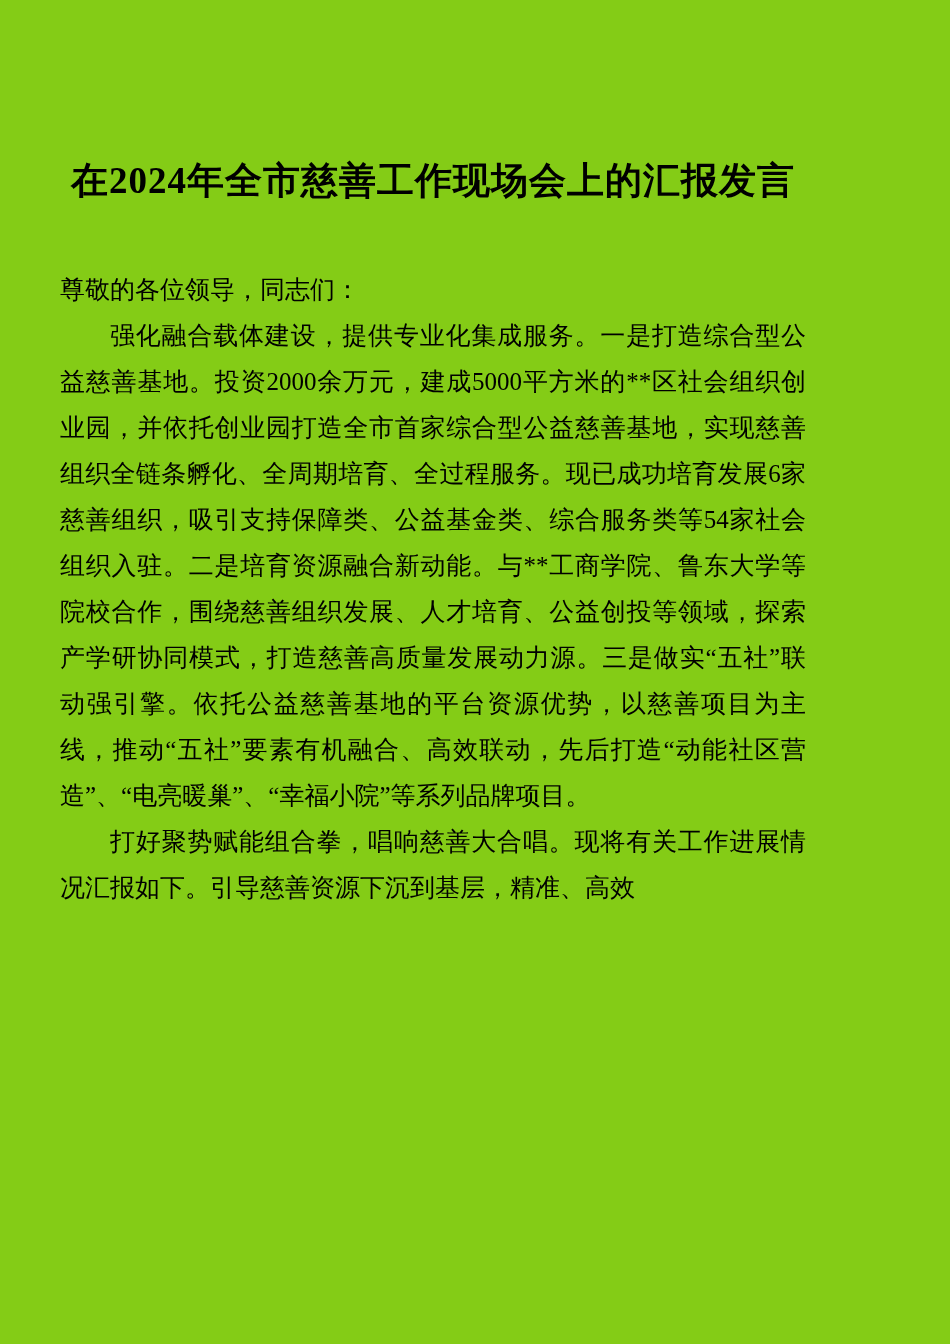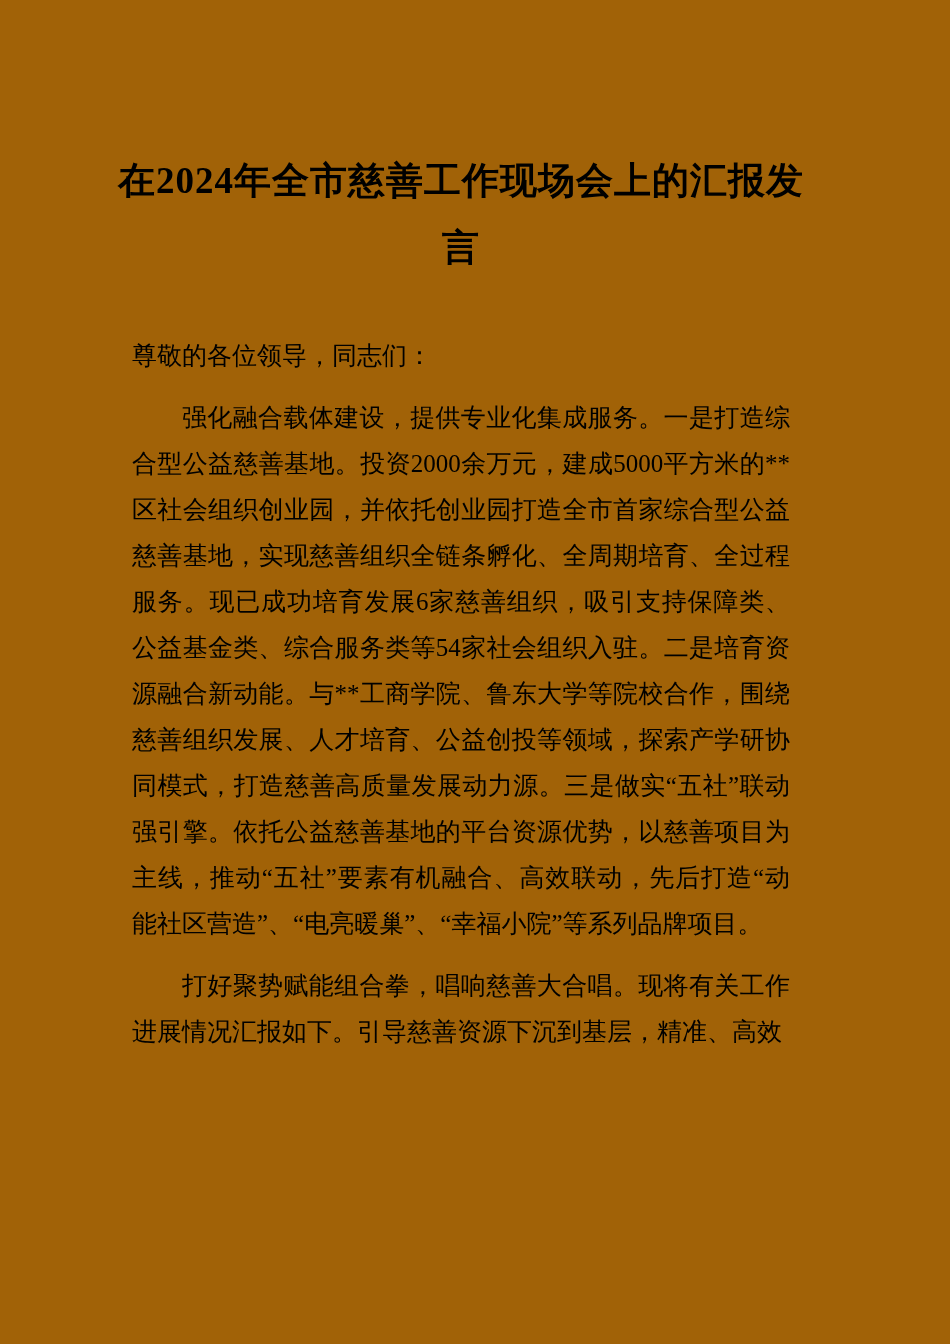--- a/index.html
+++ b/index.html
@@ -19,8 +19,8 @@
     box-sizing: border-box;
     width: 950px;
     height: 1344px;
-    padding: 148px 144px 0 116px;
-    background: #a16207;
+    padding: 148px 144px 0 60px;
+    background: #84cc16;
   }
   .doc-title {
     font-size: 37px;

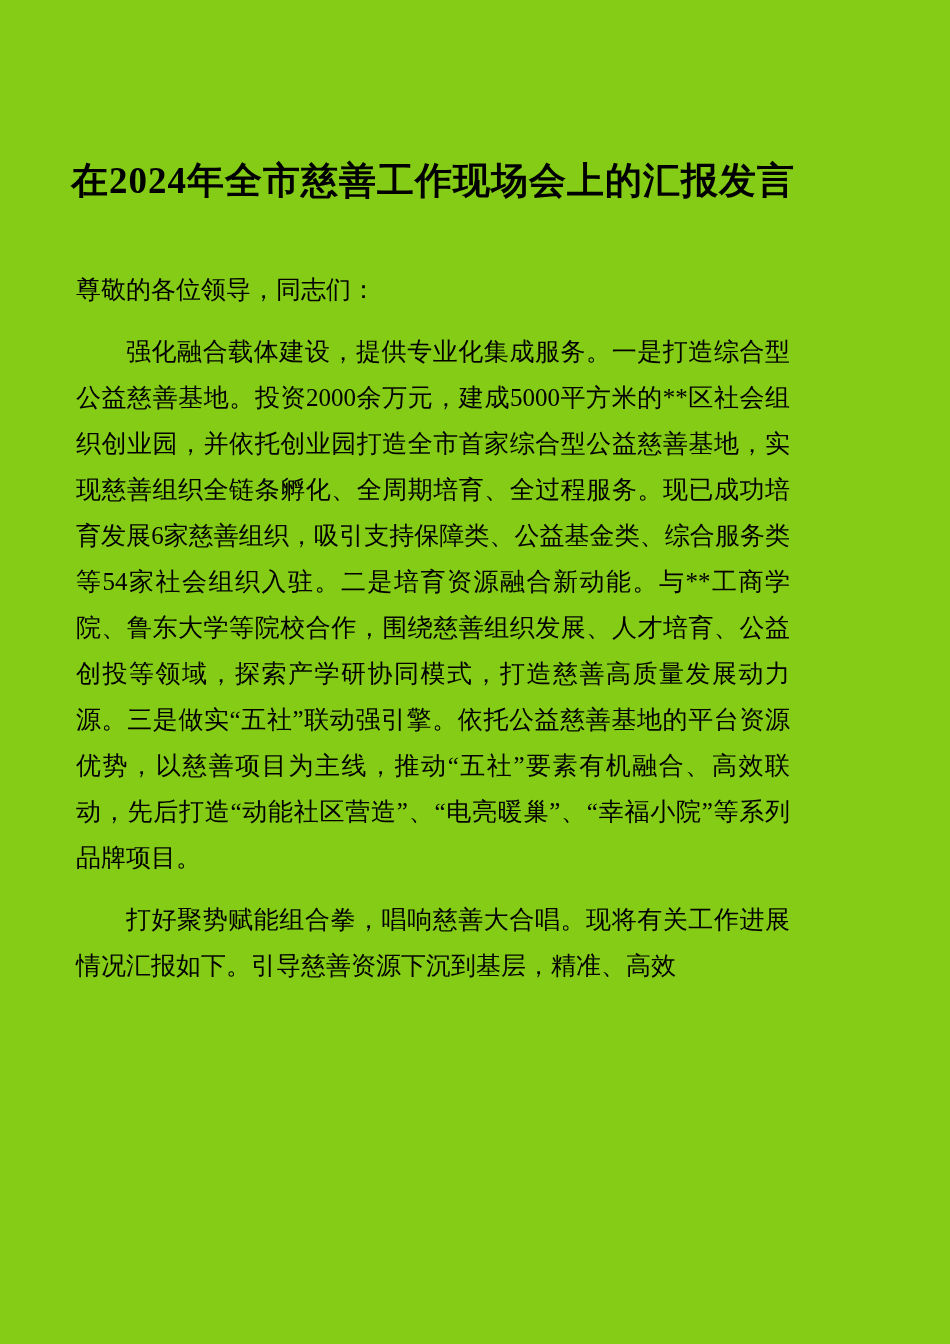--- a/index.html
+++ b/index.html
@@ -34,7 +34,7 @@
     font-size: 25px;
     line-height: 1.84;
     text-align: justify;
-    margin: 16px;
+    margin: 0;
     word-break: break-all;
   }
   .doc-body p.indent {

